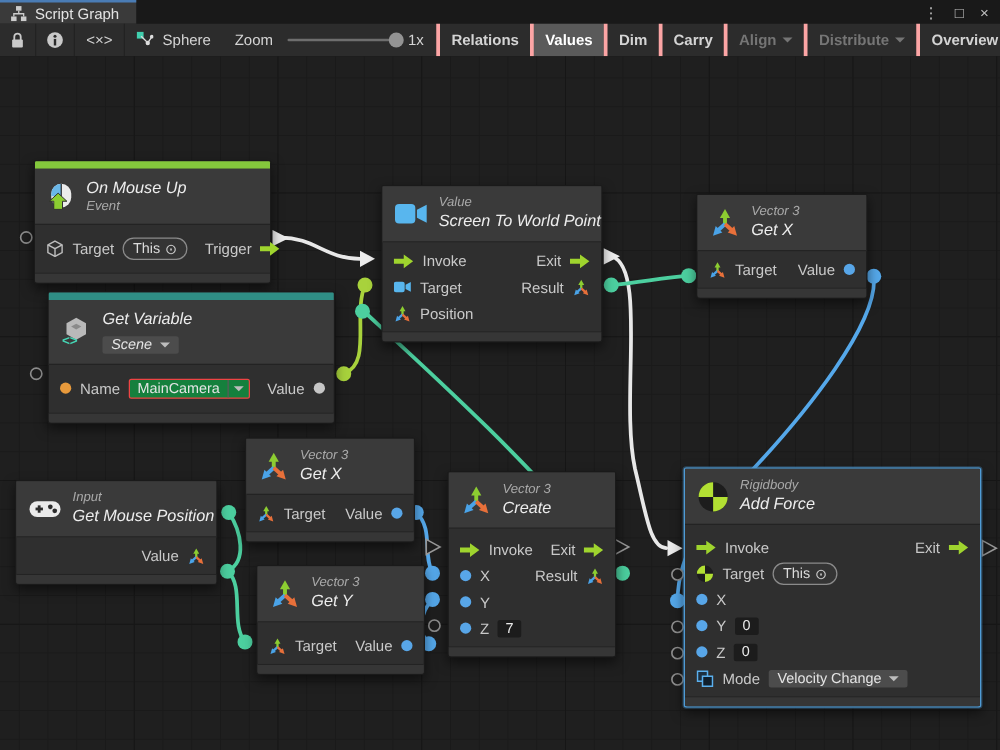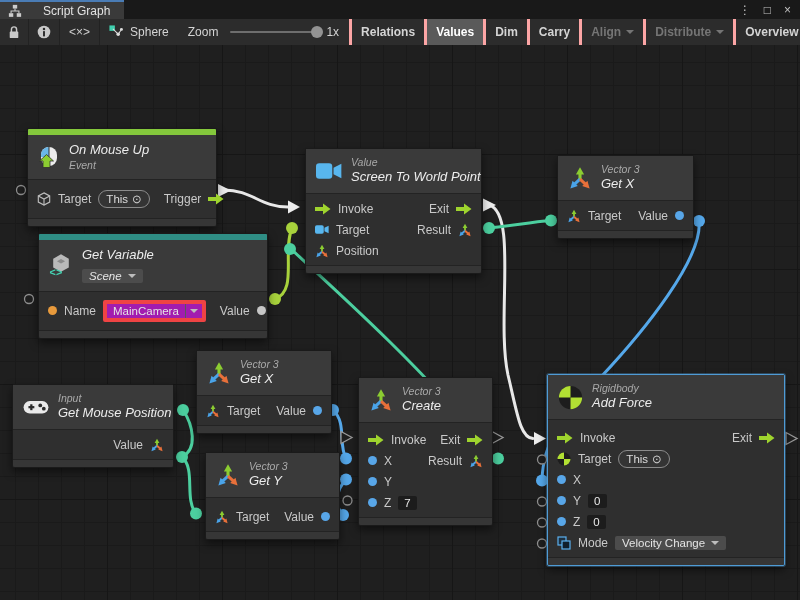--- a/index.html
+++ b/index.html
@@ -8,7 +8,7 @@
 
   
   .tabbar{position:absolute;left:0;top:0;width:800px;height:19px;background:#191919;display:flex;align-items:stretch;}
-  .tab{display:flex;align-items:center;gap:21px;padding:0 14px 0 8px;background:#3a3a3a;
+  .tab{display:flex;align-items:center;gap:6px;padding:0 14px 0 8px;background:#3a3a3a;
        border-top:2px solid #4a7cb5;color:#e3e3e3;font-size:12px;}
   .winctrl{margin-left:auto;display:flex;align-items:center;gap:13px;padding-right:9px;color:#c0c0c0;font-size:12px;}
   .winctrl span{cursor:default;}

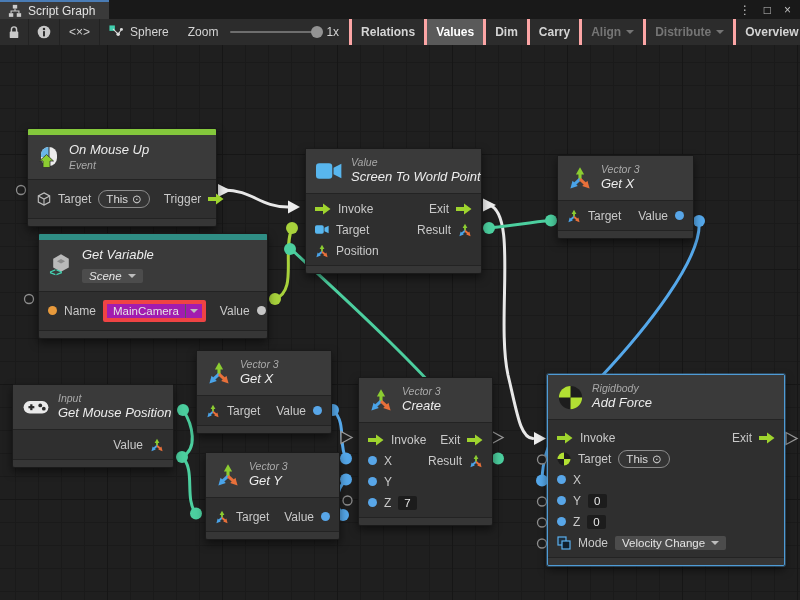--- a/index.html
+++ b/index.html
@@ -59,7 +59,7 @@
   .pill .tgt{color:#cfcfcf;}
   .dd{display:inline-flex;align-items:center;gap:6px;background:#4c4c4c;border-radius:2px;padding:1px 7px;
       color:#e4e4e4;font-size:11.5px;}
-  .dd-dark{display:inline-flex;align-items:center;background:#a21caf;border:4px solid #ef4444;border-radius:2px;
+  .dd-dark{display:inline-flex;align-items:center;background:#15803d;border:1px solid #ef4444;border-radius:2px;
       color:#e4e4e4;font-size:11.5px;}
   .dd-dark .txt{padding:1px 6px;}
   .dd-dark .dd-btn{border-left:1px solid #5a5a5a;align-self:stretch;display:flex;align-items:center;padding:0 4px;}

